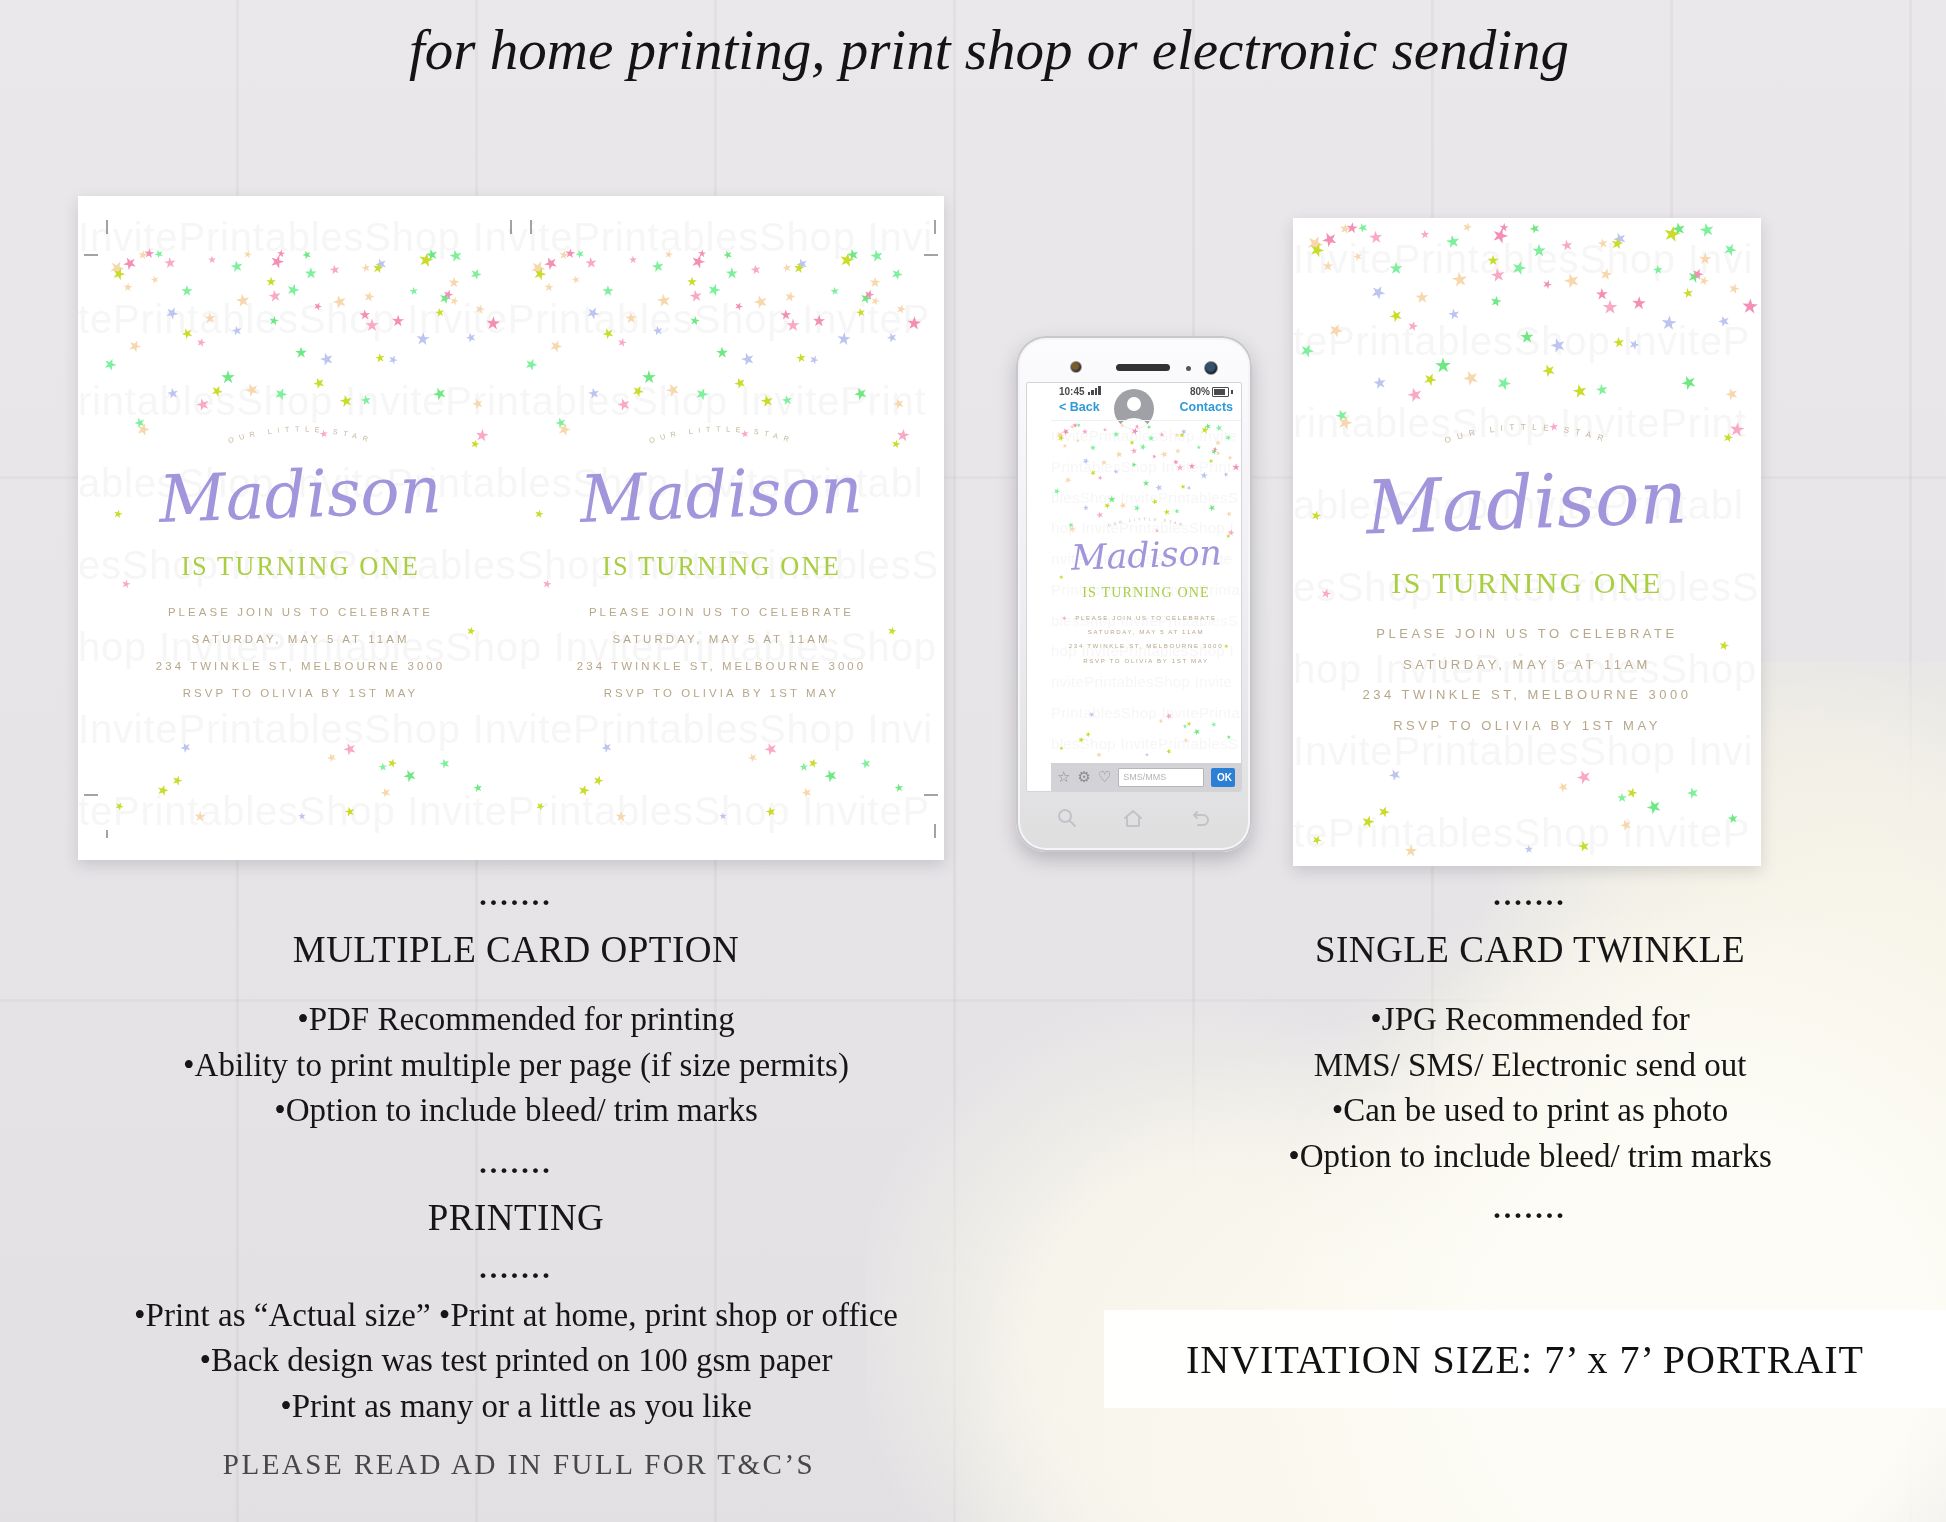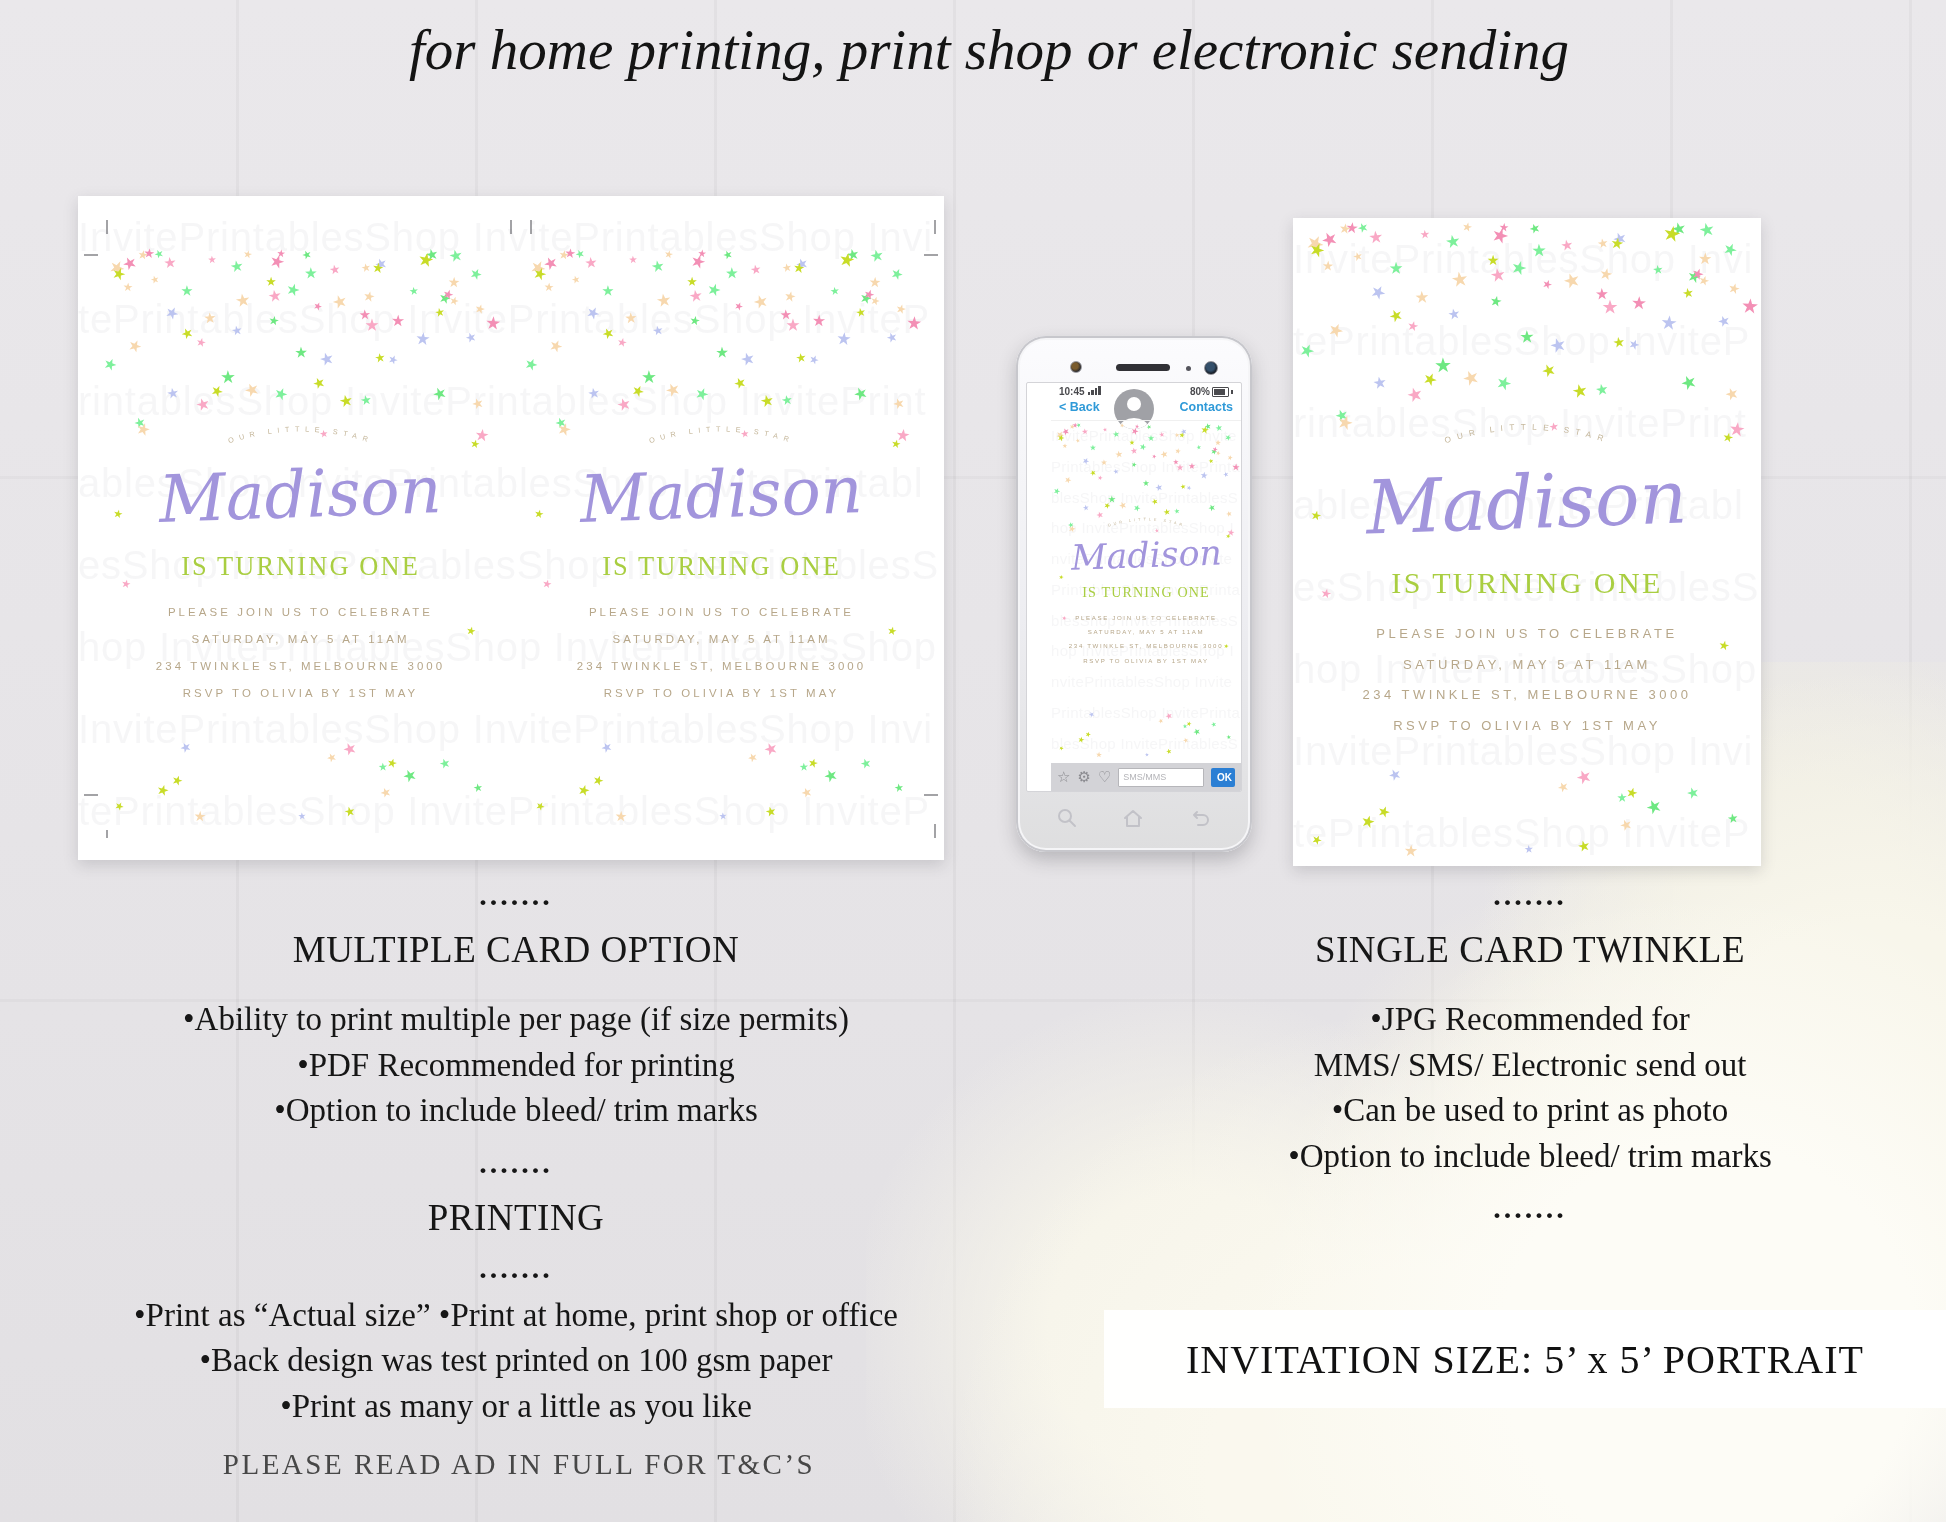--- a/index.html
+++ b/index.html
@@ -648,8 +648,8 @@
   <div class="col col-left">
     <div class="dots">.......</div>
     <div class="sec-h">MULTIPLE CARD OPTION</div>
+    <p class="sec-p">•PDF Recommended for printing</p>
     <p class="sec-p">•Ability to print multiple per page (if size permits)</p>
-    <p class="sec-p">•PDF Recommended for printing</p>
     <p class="sec-p">•Option to include bleed/ trim marks</p>
     <div class="dots">.......</div>
     <div class="sec-h" style="margin-bottom:6px">PRINTING</div>

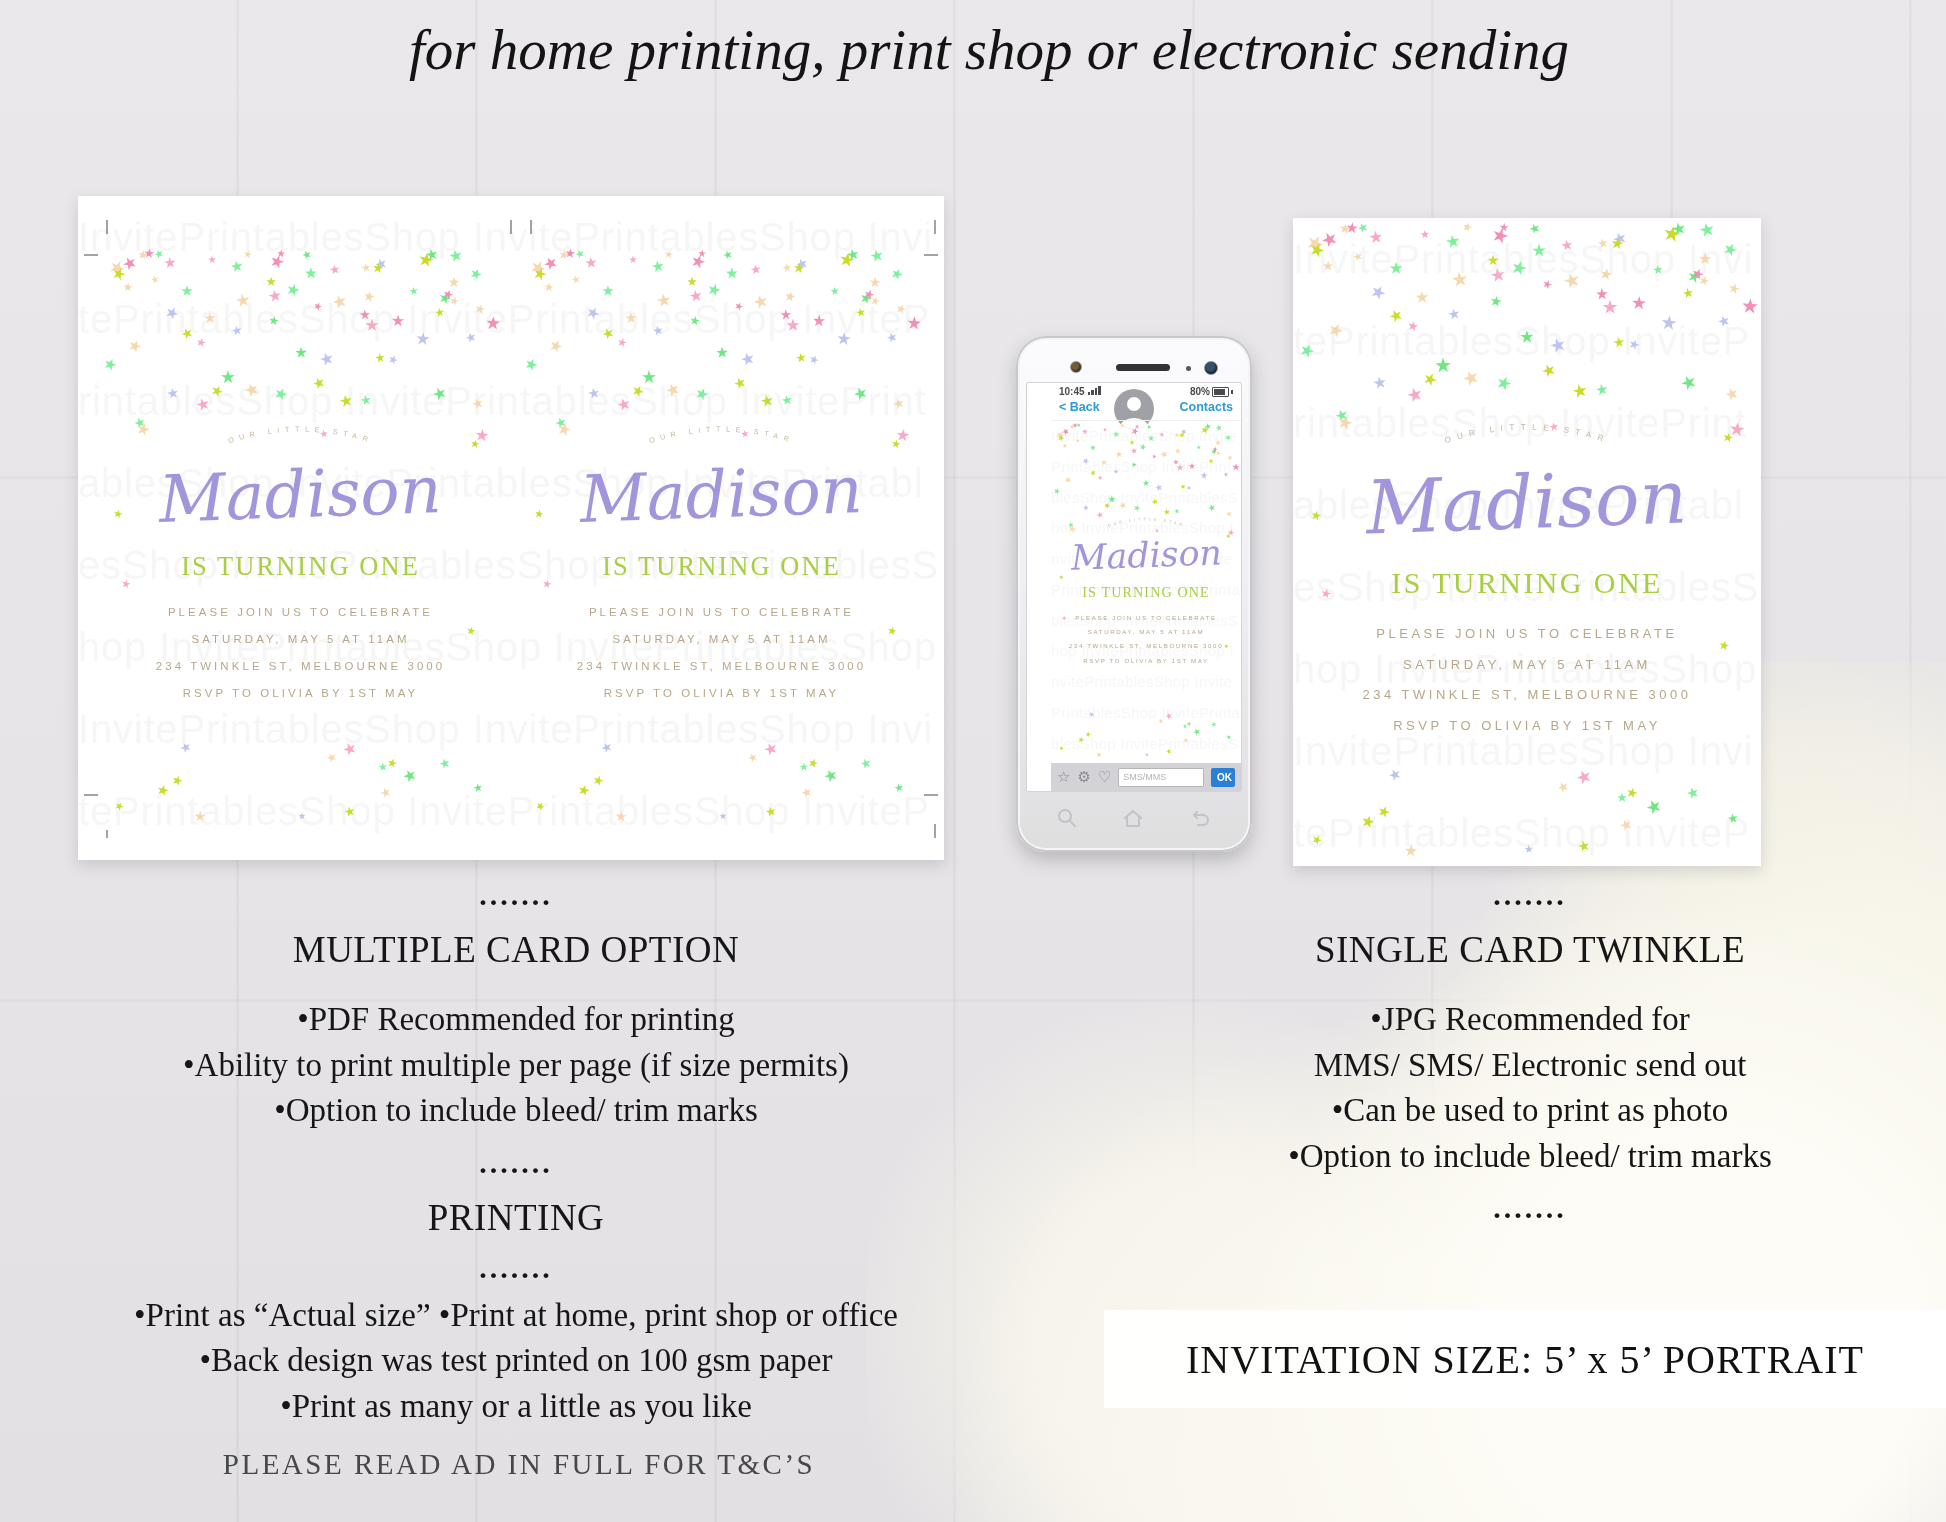--- a/index.html
+++ b/index.html
@@ -672,7 +672,7 @@
   </div>
 
   <div class="size-band">
-    <span>INVITATION SIZE: 5’ x 5’ PORTRAIT</span>
+    <span>INVITATION SIZE: 7’ x 7’ PORTRAIT</span>
   </div>
 </div>
 

